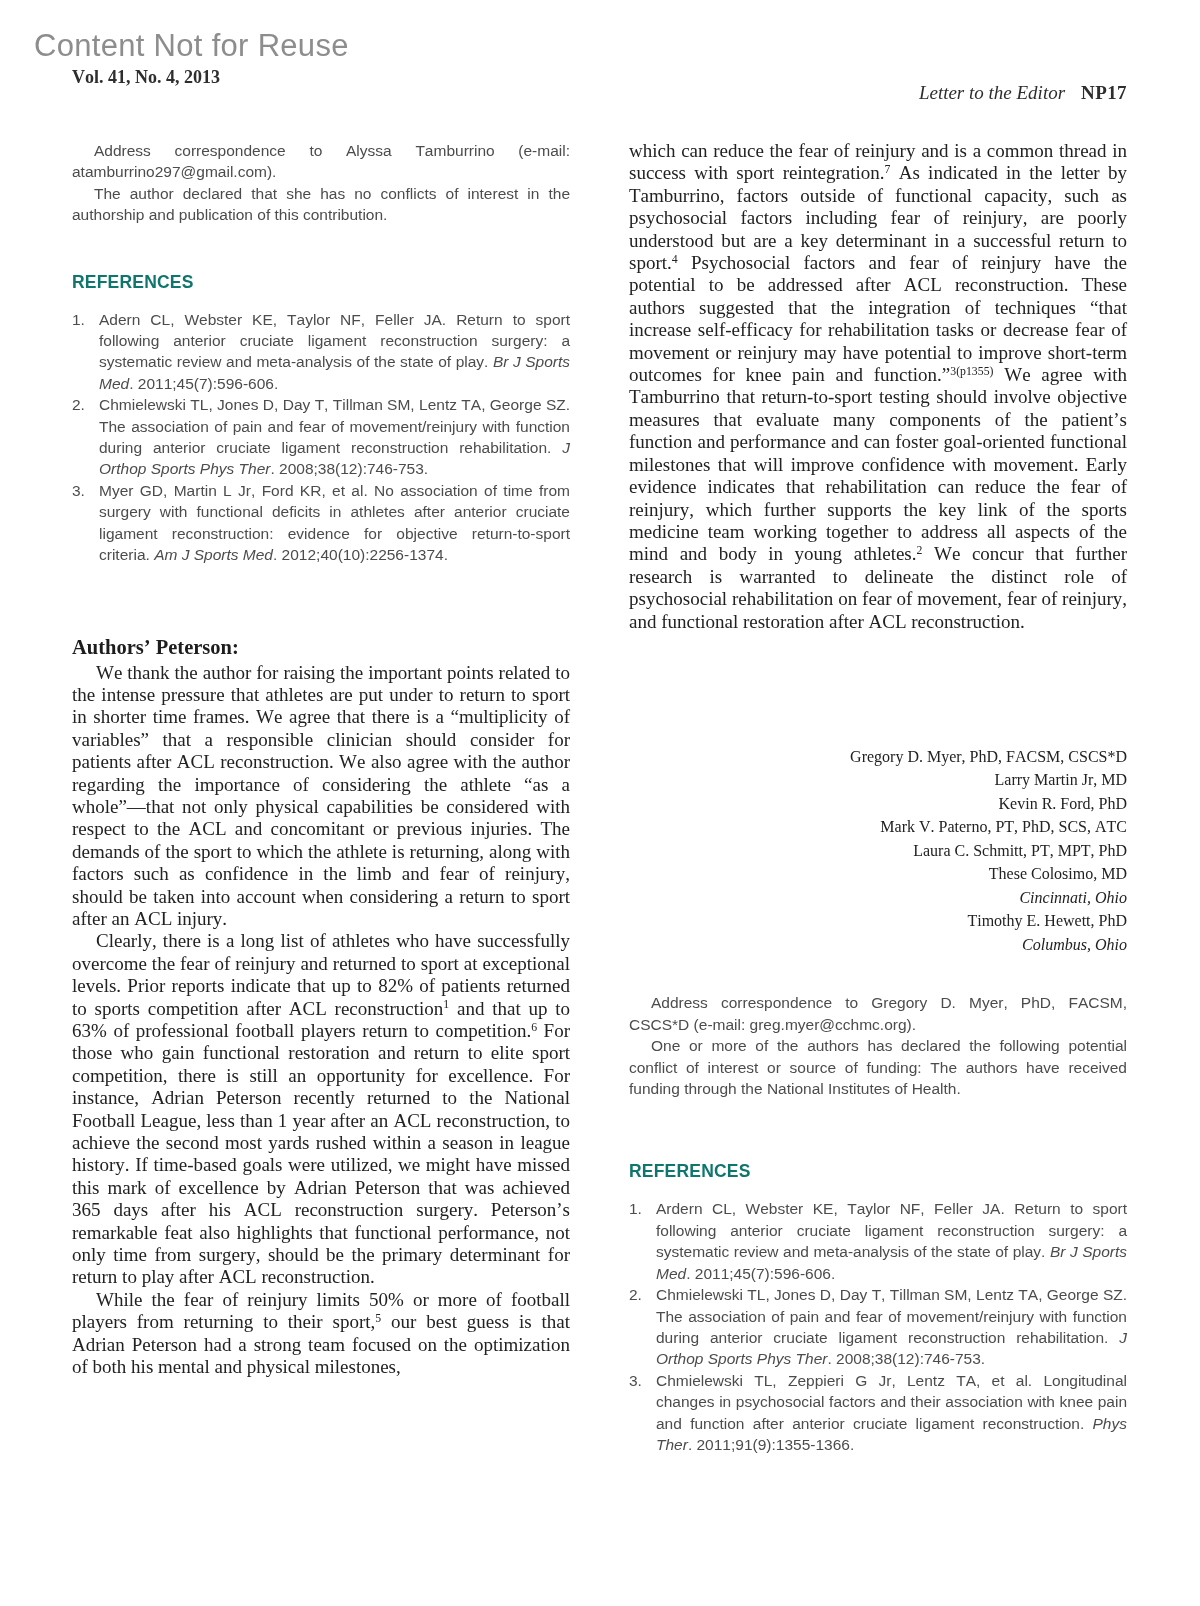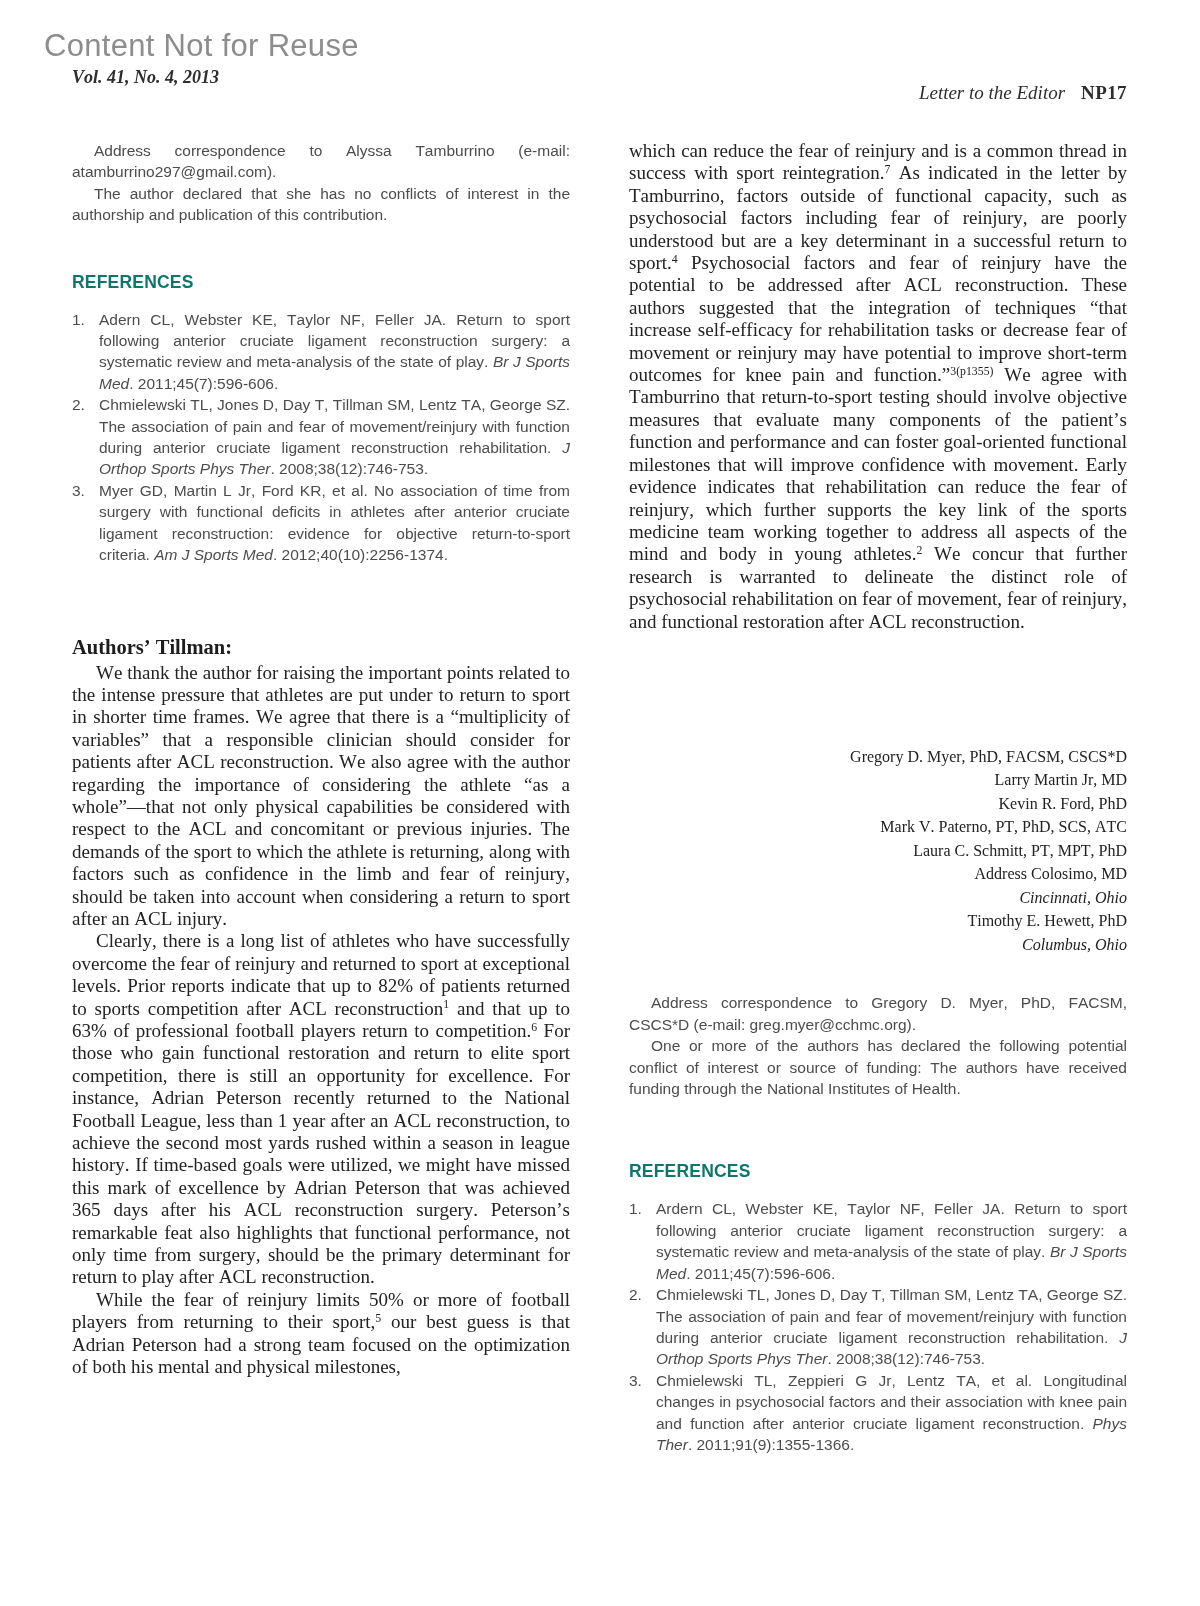--- a/index.html
+++ b/index.html
@@ -14,7 +14,7 @@
 
   
   .watermark {
-    position: absolute; left: 44px; top: 28px;
+    position: absolute; left: 34px; top: 28px;
     font-family: "Liberation Sans", sans-serif;
     font-size: 31px; font-weight: 400;
     color: #8d8d8d; letter-spacing: 0.3px;

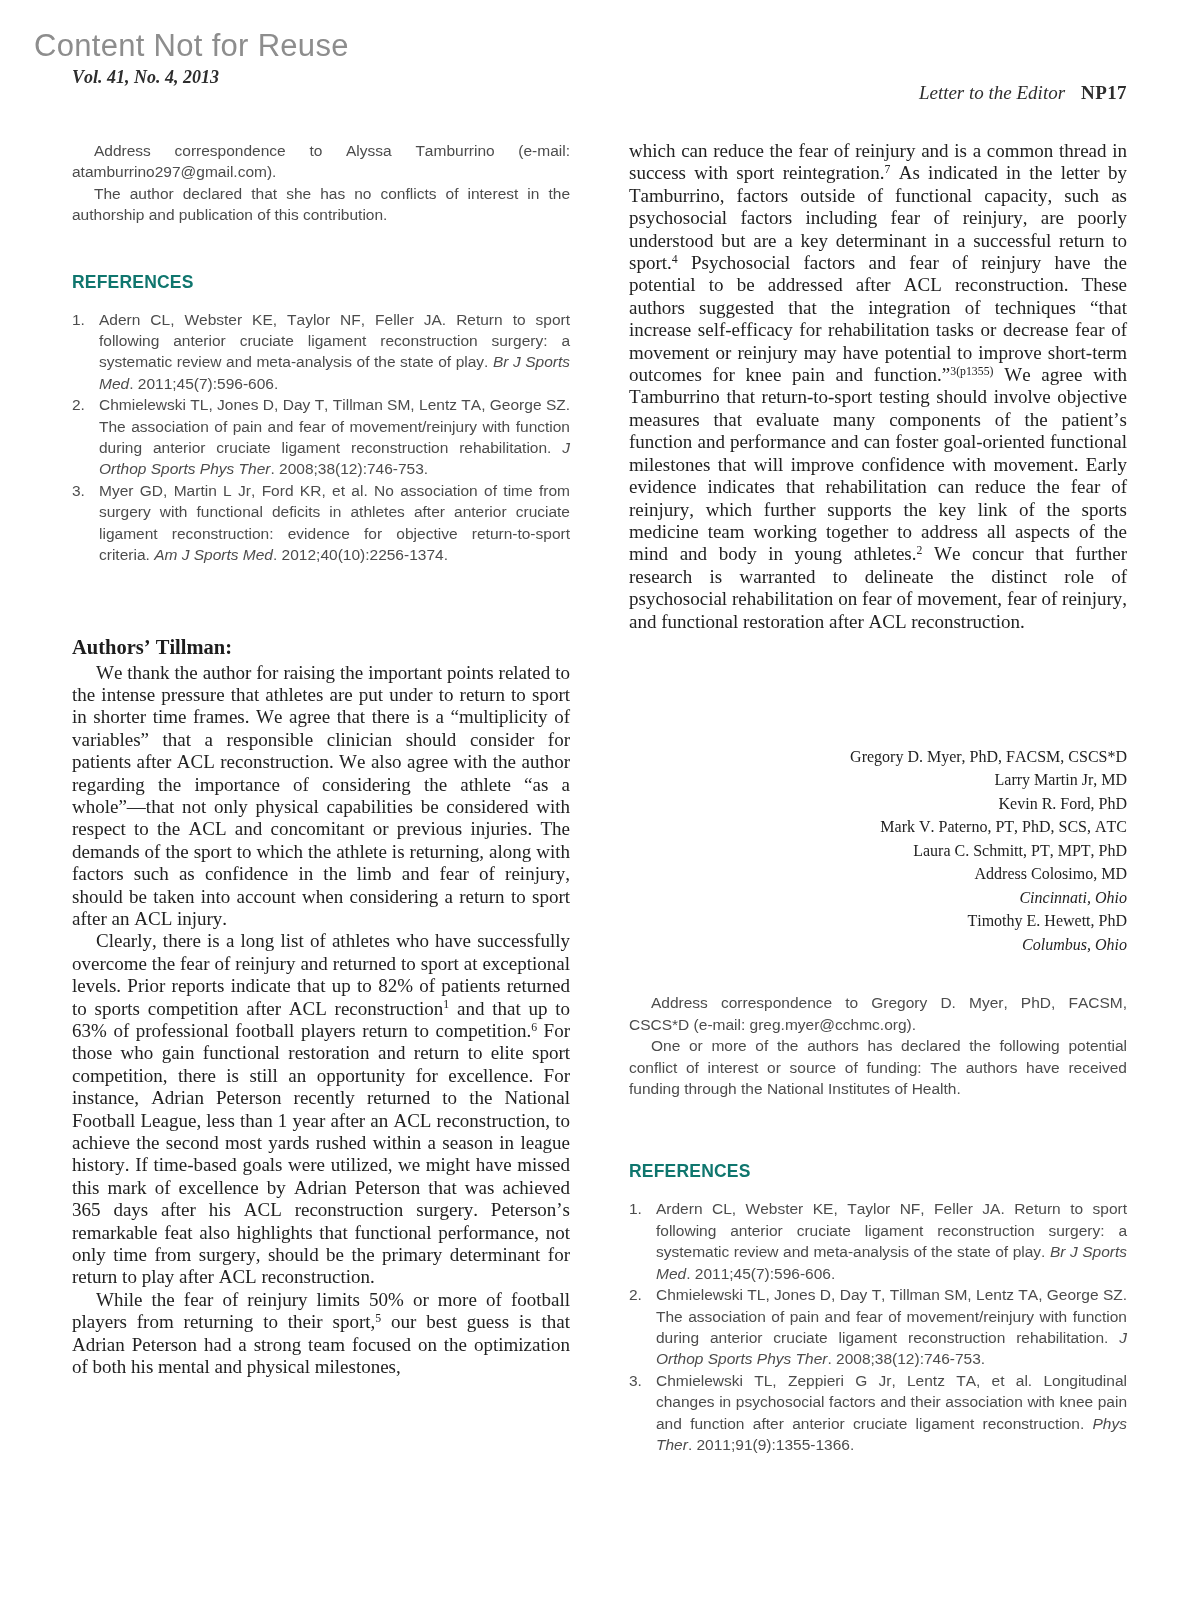--- a/index.html
+++ b/index.html
@@ -22,7 +22,7 @@
   .vol-info {
     position: absolute; left: 72px; top: 67px;
     font-family: "Liberation Serif", serif;
-    font-style: italic; font-weight: bold;
+    font-weight: bold;
     font-size: 18px; color: #2e2e2e;
   }
   .header-right {

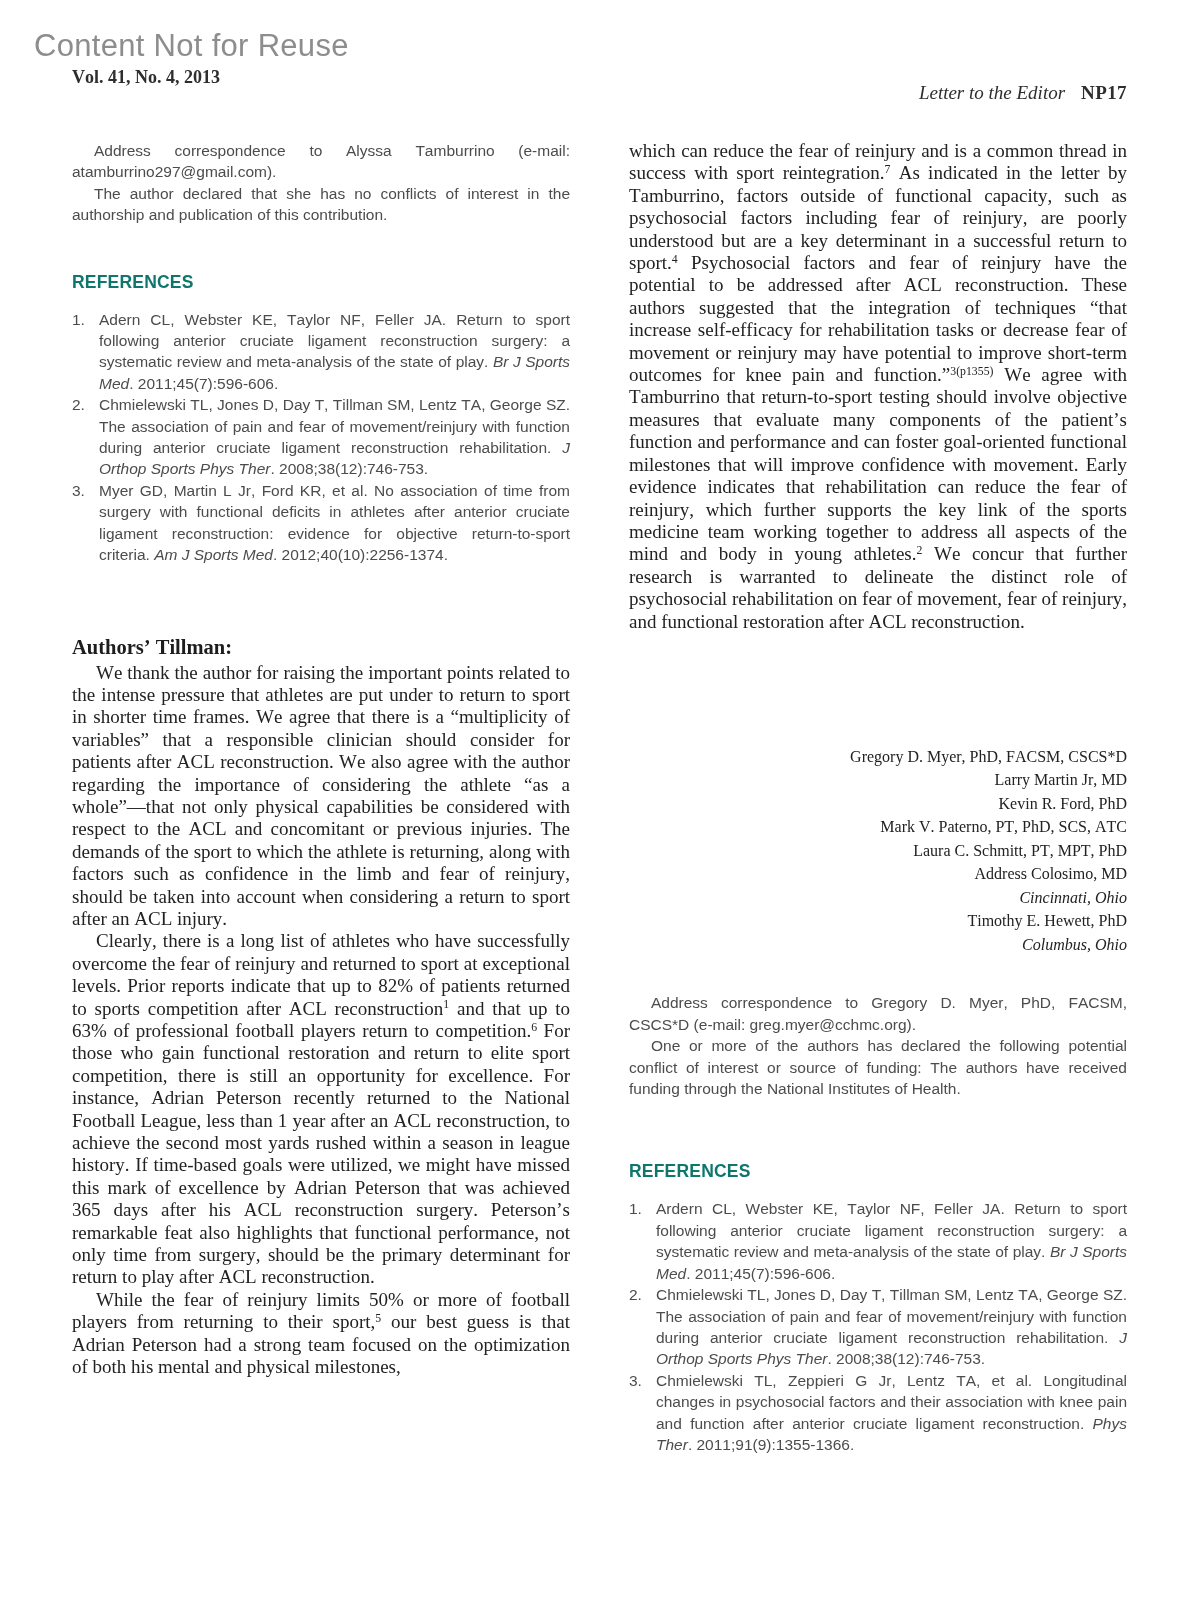--- a/index.html
+++ b/index.html
@@ -124,7 +124,7 @@
       </div>
     </div>
 
-    <div class="response-heading">Authors’ Tillman:</div>
+    <div class="response-heading">Authors’ Peterson:</div>
 
     <div class="serif-par indent"><span>We thank the author for raising the important points related to the intense pressure that athletes are put under to return to sport in shorter time frames. We agree that there is a “multiplicity of variables” that a responsible clinician should consider for patients after ACL reconstruction. We also agree with the author regarding the importance of considering the athlete “as a whole”—that not only physical capabilities be considered with respect to the ACL and concomitant or previous injuries. The demands of the sport to which the athlete is returning, along with factors such as confidence in the limb and fear of reinjury, should be taken into account when considering a return to sport after an ACL injury.</span></div>
     <div class="serif-par indent"><span>Clearly, there is a long list of athletes who have successfully overcome the fear of reinjury and returned to sport at exceptional levels. Prior reports indicate that up to 82% of patients returned to sports competition after ACL reconstruction</span><sup>1</sup><span> and that up to 63% of professional football players return to competition.</span><sup>6</sup><span> For those who gain functional restoration and return to elite sport competition, there is still an opportunity for excellence. For instance, Adrian Peterson recently returned to the National Football League, less than 1 year after an ACL reconstruction, to achieve the second most yards rushed within a season in league history. If time-based goals were utilized, we might have missed this mark of excellence by Adrian Peterson that was achieved 365 days after his ACL reconstruction surgery. Peterson’s remarkable feat also highlights that functional performance, not only time from surgery, should be the primary determinant for return to play after ACL reconstruction.</span></div>

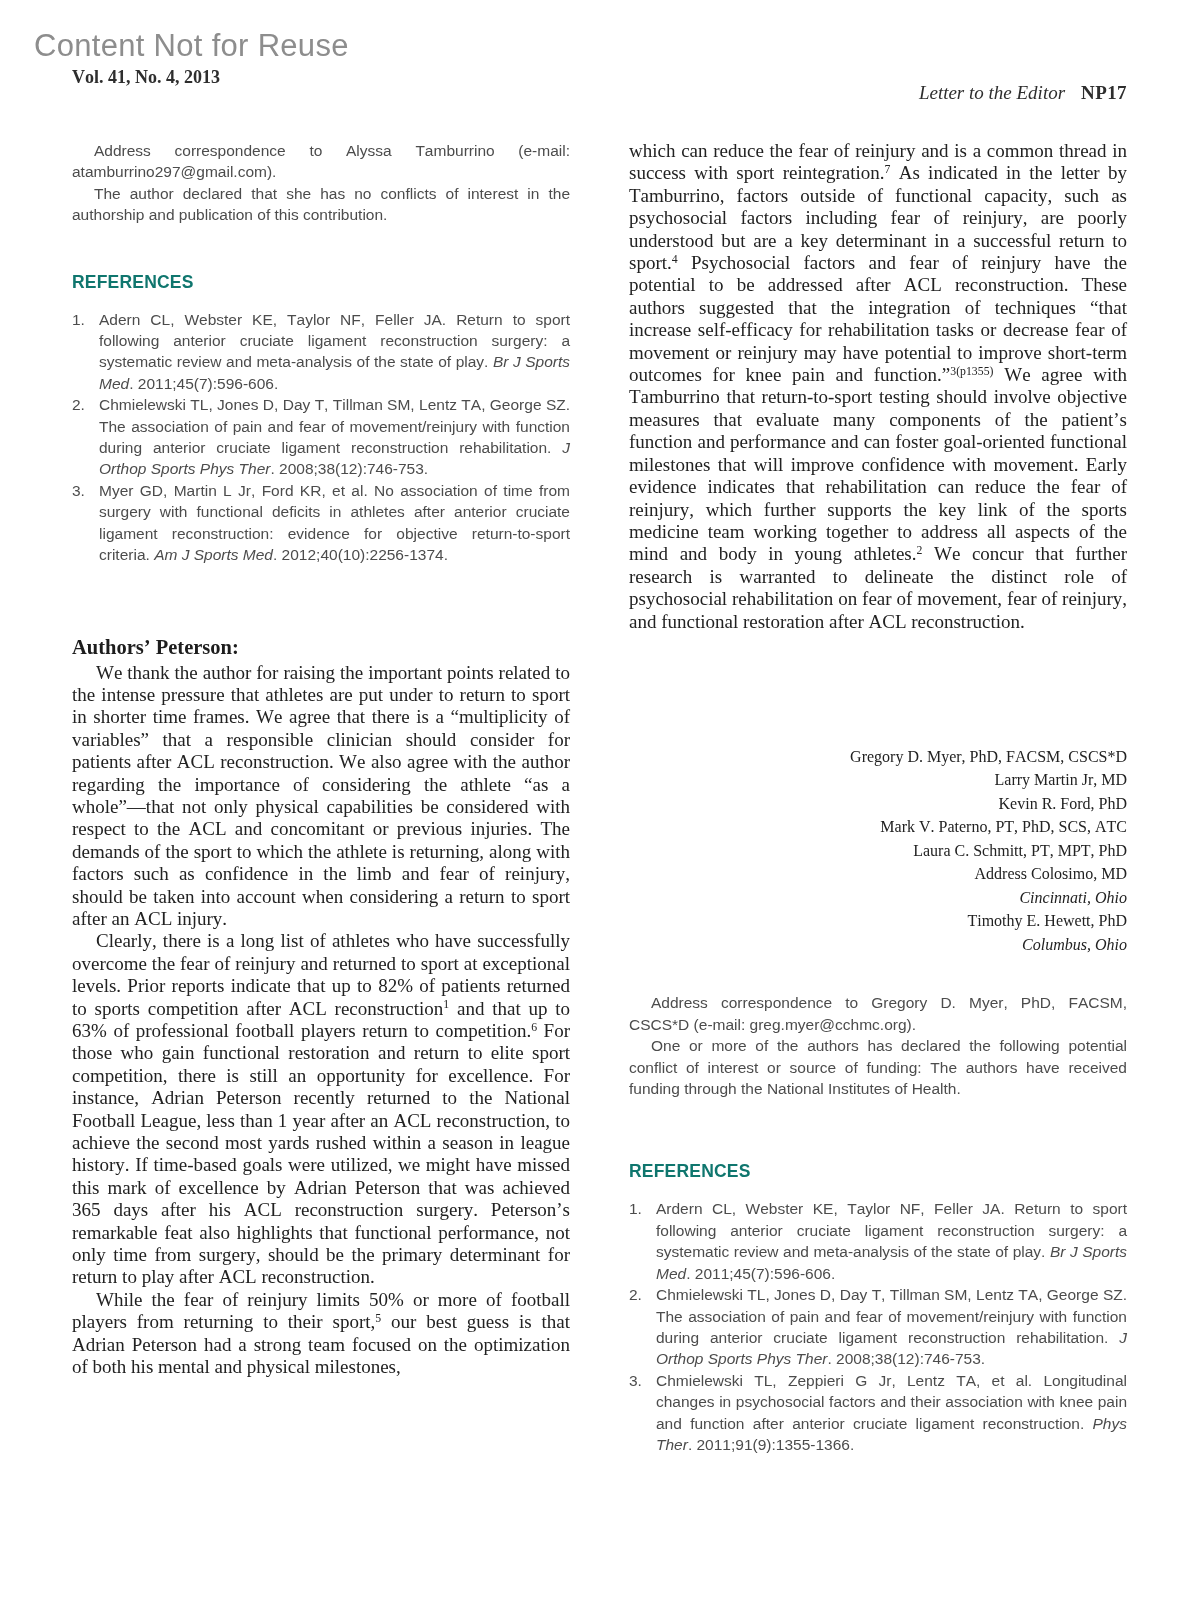--- a/index.html
+++ b/index.html
@@ -140,7 +140,7 @@
       <div><span>Kevin R. Ford, PhD</span></div>
       <div><span>Mark V. Paterno, PT, PhD, SCS, ATC</span></div>
       <div><span>Laura C. Schmitt, PT, MPT, PhD</span></div>
-      <div><span>Address Colosimo, MD</span></div>
+      <div><span>These Colosimo, MD</span></div>
       <div><i>Cincinnati, Ohio</i></div>
       <div><span>Timothy E. Hewett, PhD</span></div>
       <div><i>Columbus, Ohio</i></div>

